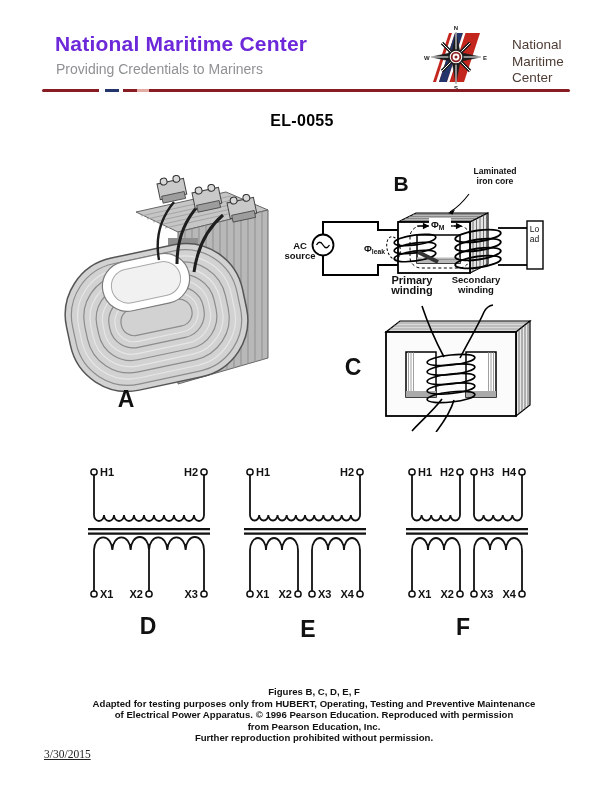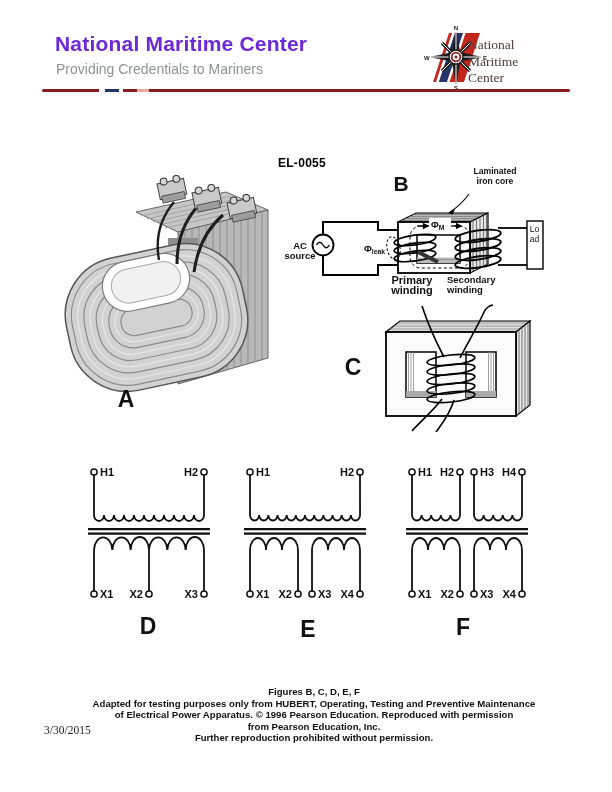--- a/index.html
+++ b/index.html
@@ -20,7 +20,7 @@
       #871d22 15.4%, #871d22 17.9%,
       #e3aba4 17.9%, #e3aba4 20.2%,
       #871d22 20.2%, #871d22 100%);}
-  .logo-words{left:468px;top:37px;font-family:Liberation Serif, serif;font-size:13.5px;
+  .logo-words{left:512px;top:37px;font-family:Liberation Sans, sans-serif;font-size:13.5px;
     line-height:16.5px;color:#4e3c35;}
   
   .doc-code{left:0;top:112px;width:604px;text-align:center;font-size:12px;font-weight:bold;color:#000;letter-spacing:.3px;margin-top:44px;}

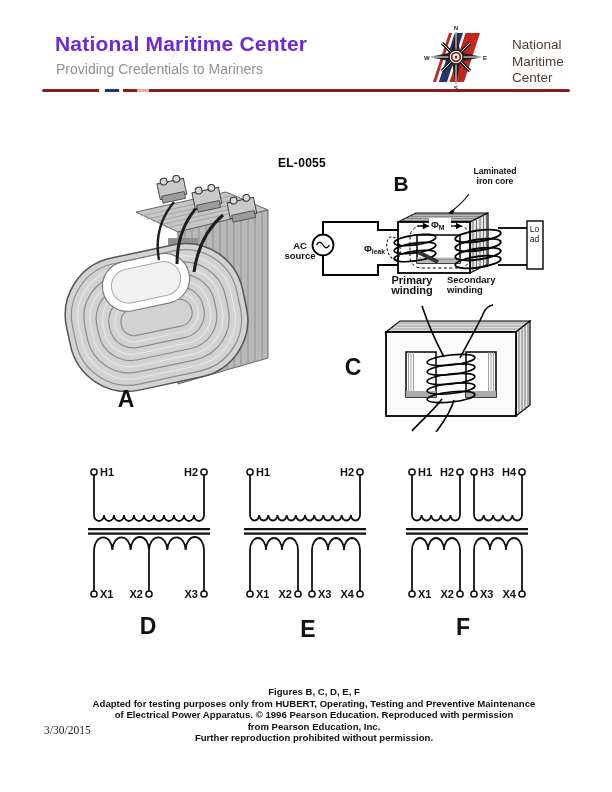--- a/index.html
+++ b/index.html
@@ -23,7 +23,7 @@
   .logo-words{left:512px;top:37px;font-family:Liberation Sans, sans-serif;font-size:13.5px;
     line-height:16.5px;color:#4e3c35;}
   
-  .doc-code{left:0;top:112px;width:604px;text-align:center;font-size:12px;font-weight:bold;color:#000;letter-spacing:.3px;margin-top:44px;}
+  .doc-code{left:0;top:112px;width:604px;text-align:center;font-size:16px;font-weight:bold;color:#000;letter-spacing:.3px;}
   
   .fig-label{font-size:23px;font-weight:bold;color:#111;width:34px;text-align:center;}
   .lab-a{left:109px;top:386px;}

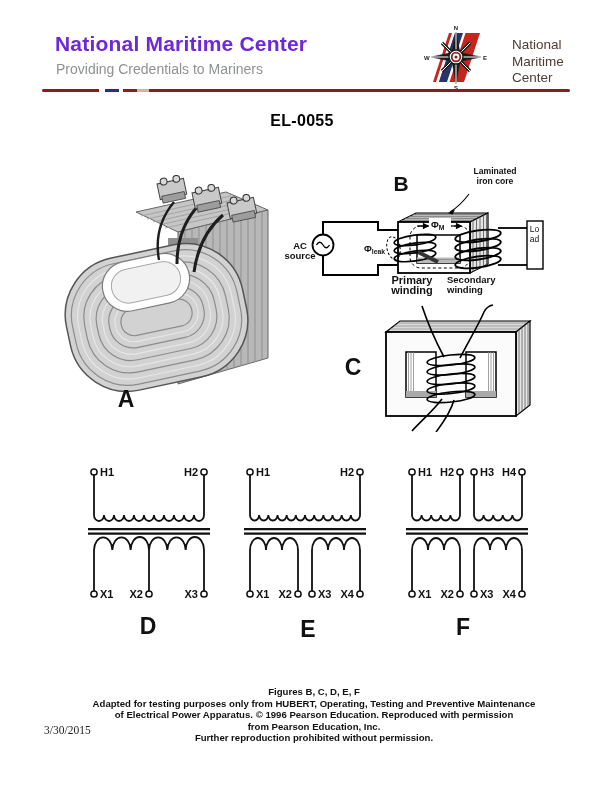--- a/index.html
+++ b/index.html
@@ -37,7 +37,7 @@
   .b-note{left:192px;top:5px;width:62px;text-align:center;font-size:8.6px;font-weight:bold;line-height:9.6px;color:#111;}
   .b-ac{left:6px;top:79px;width:44px;text-align:center;font-size:9.5px;font-weight:bold;line-height:9.5px;color:#111;}
   .b-primary{left:112px;top:113px;width:56px;text-align:center;font-size:11px;font-weight:bold;line-height:10px;color:#111;}
-  .b-secondary{left:175px;top:113px;width:58px;font-size:9.5px;font-weight:bold;line-height:10px;color:#111;}
+  .b-secondary{left:175px;top:113px;width:58px;text-align:center;font-size:9.5px;font-weight:bold;line-height:10px;color:#111;}
   .b-load{left:257.5px;top:62px;width:10px;font-size:8.5px;line-height:10px;color:#111;word-break:break-all;text-align:center;}
   
   .footer{left:8px;top:686px;width:612px;text-align:center;font-size:9.6px;font-weight:bold;color:#111;line-height:11.6px;}

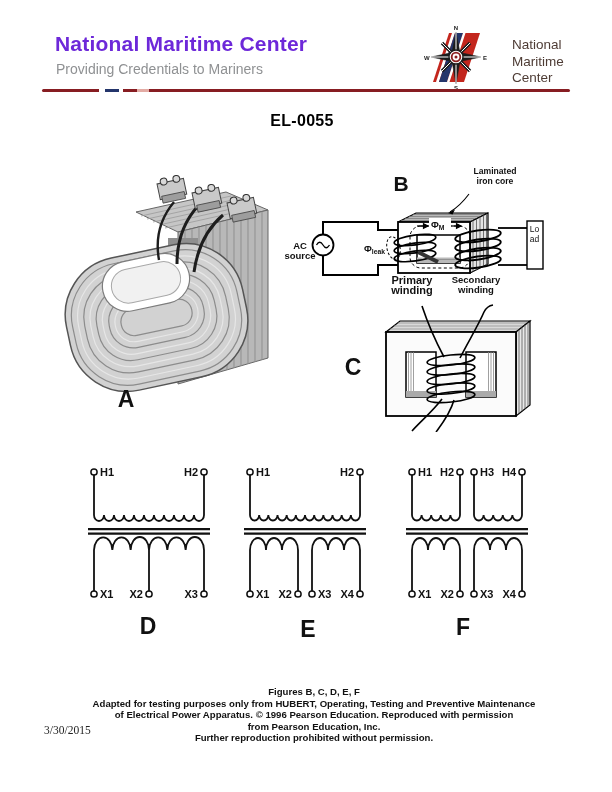--- a/index.html
+++ b/index.html
@@ -41,7 +41,7 @@
   .b-load{left:257.5px;top:62px;width:10px;font-size:8.5px;line-height:10px;color:#111;word-break:break-all;text-align:center;}
   
   .footer{left:8px;top:686px;width:612px;text-align:center;font-size:9.6px;font-weight:bold;color:#111;line-height:11.6px;}
-  .footer-date{left:44px;top:724px;font-family:"Liberation Serif",serif;font-size:11.5px;color:#222;}
+  .footer-date{left:44px;top:748px;font-family:"Liberation Serif",serif;font-size:11.5px;color:#222;text-decoration:underline;}
   svg{display:block;}
   svg text{font-family:"Liberation Sans",sans-serif;}
 </style>

